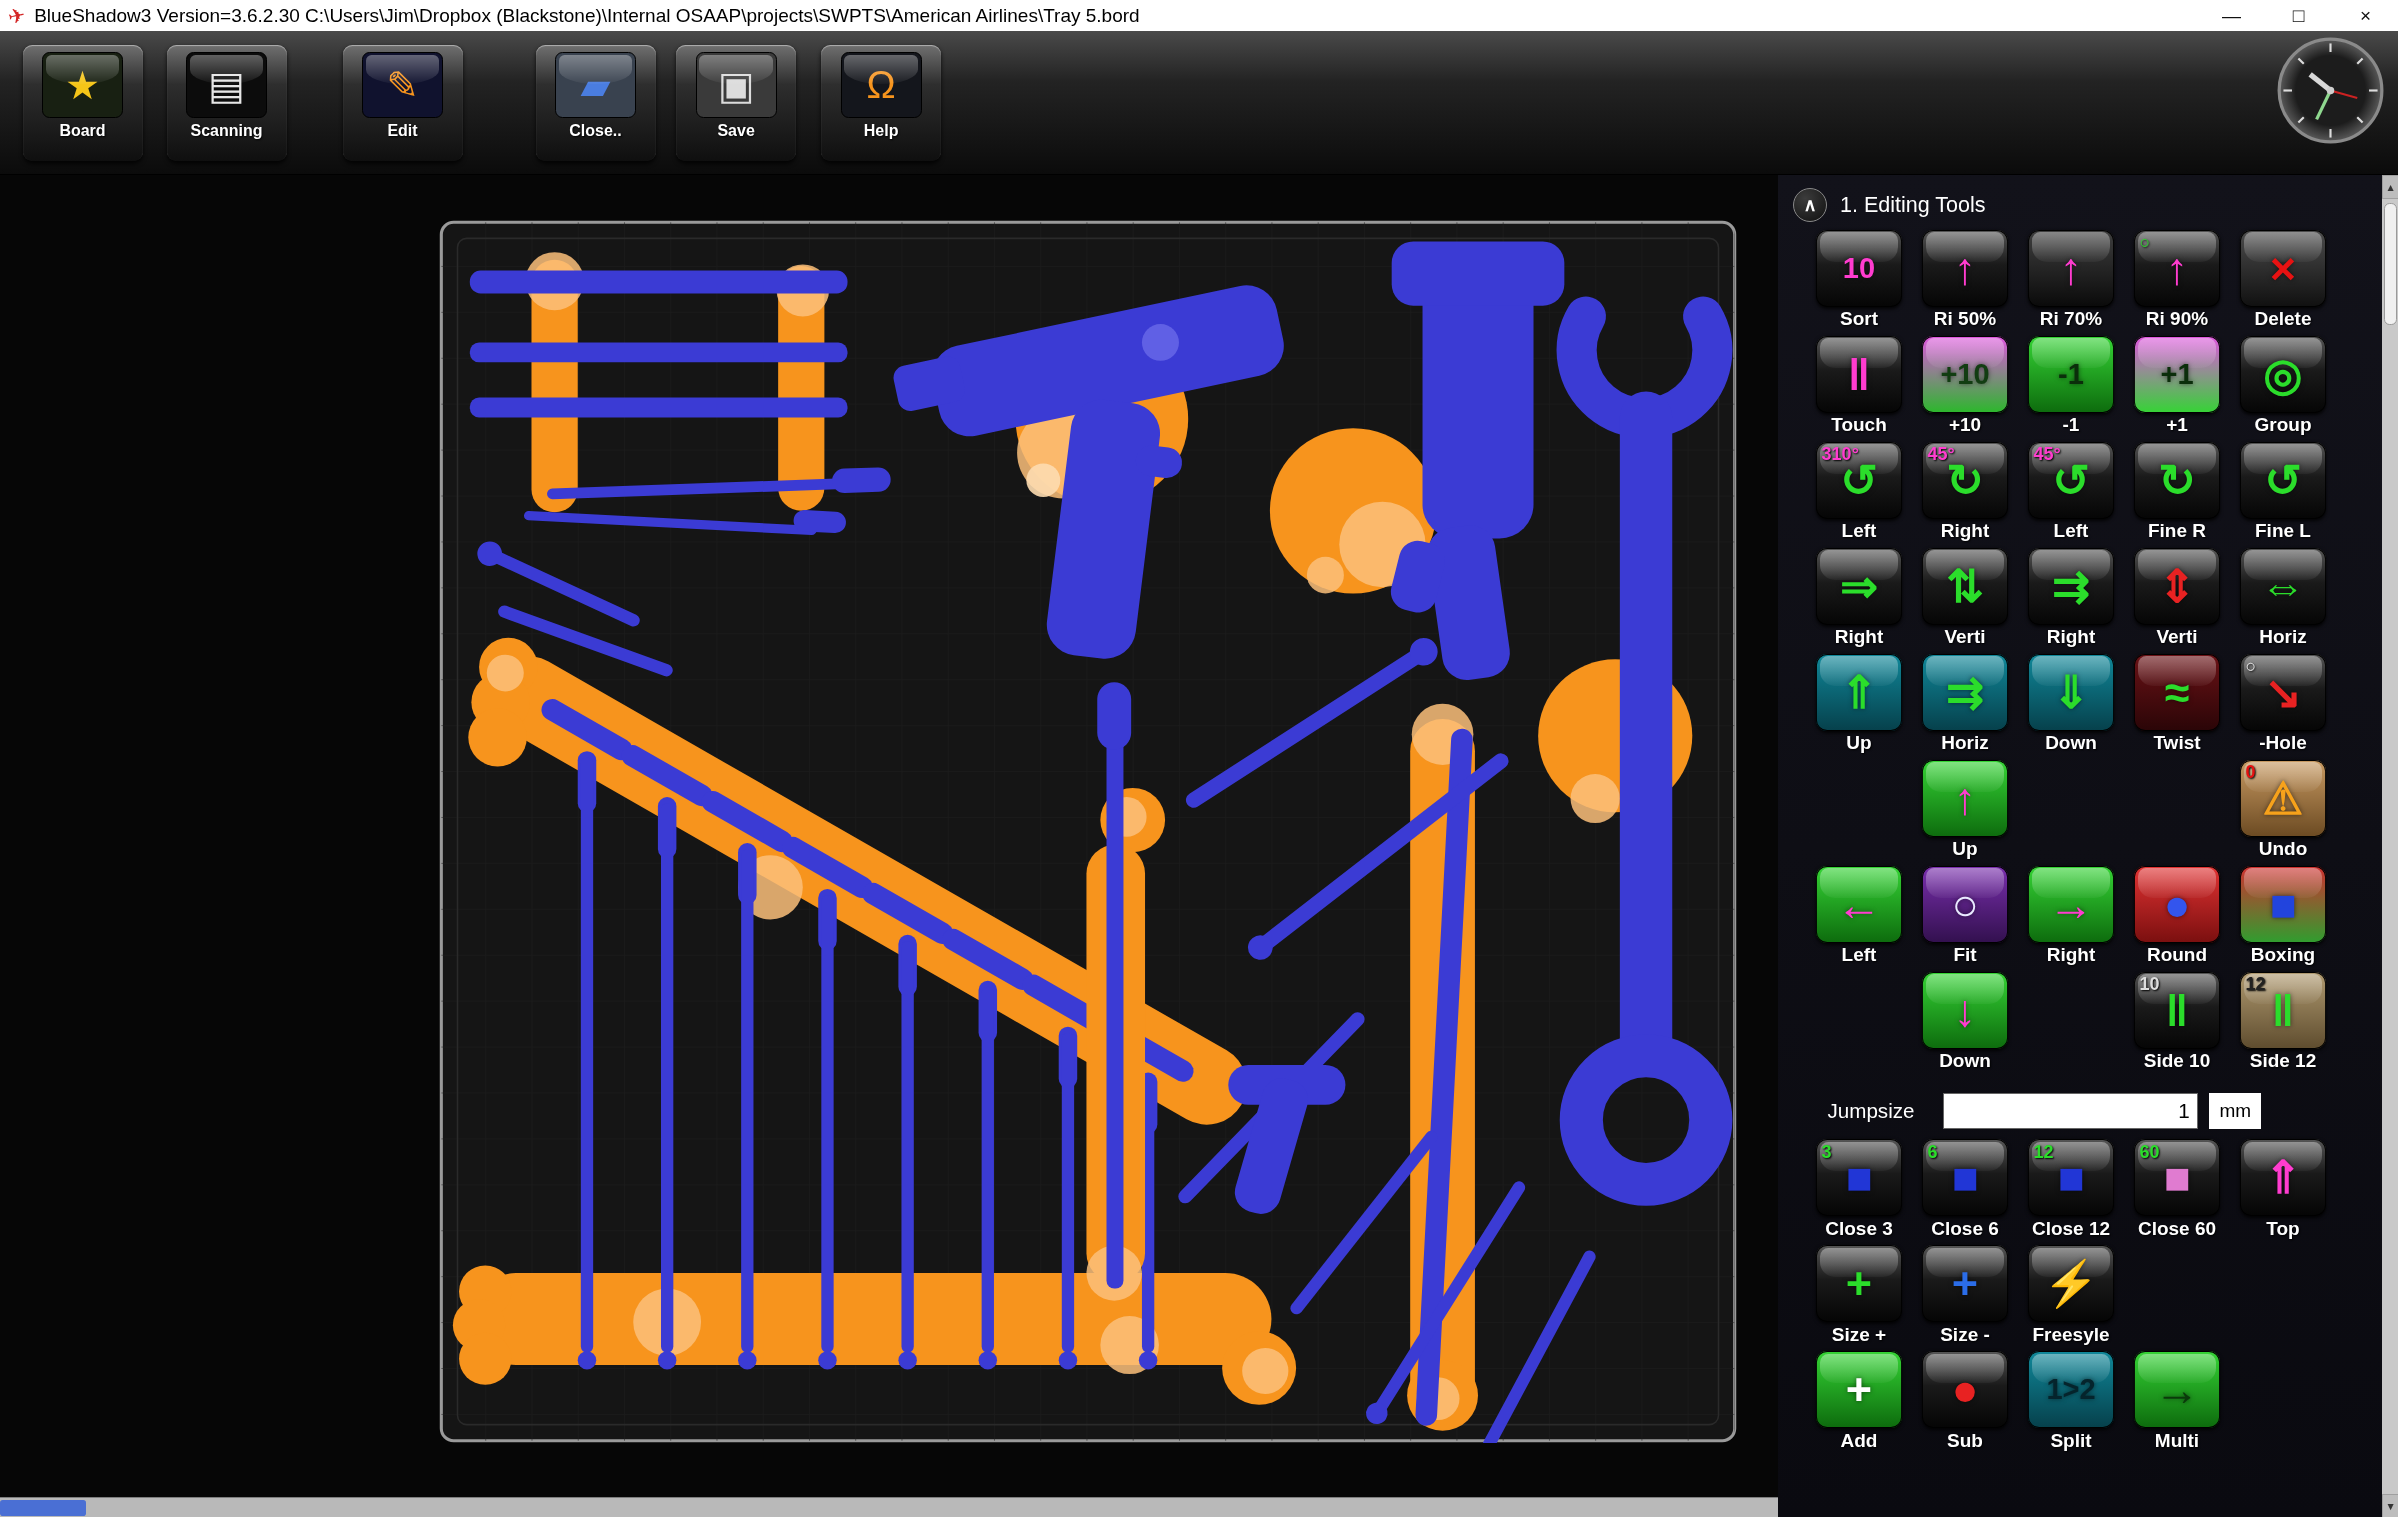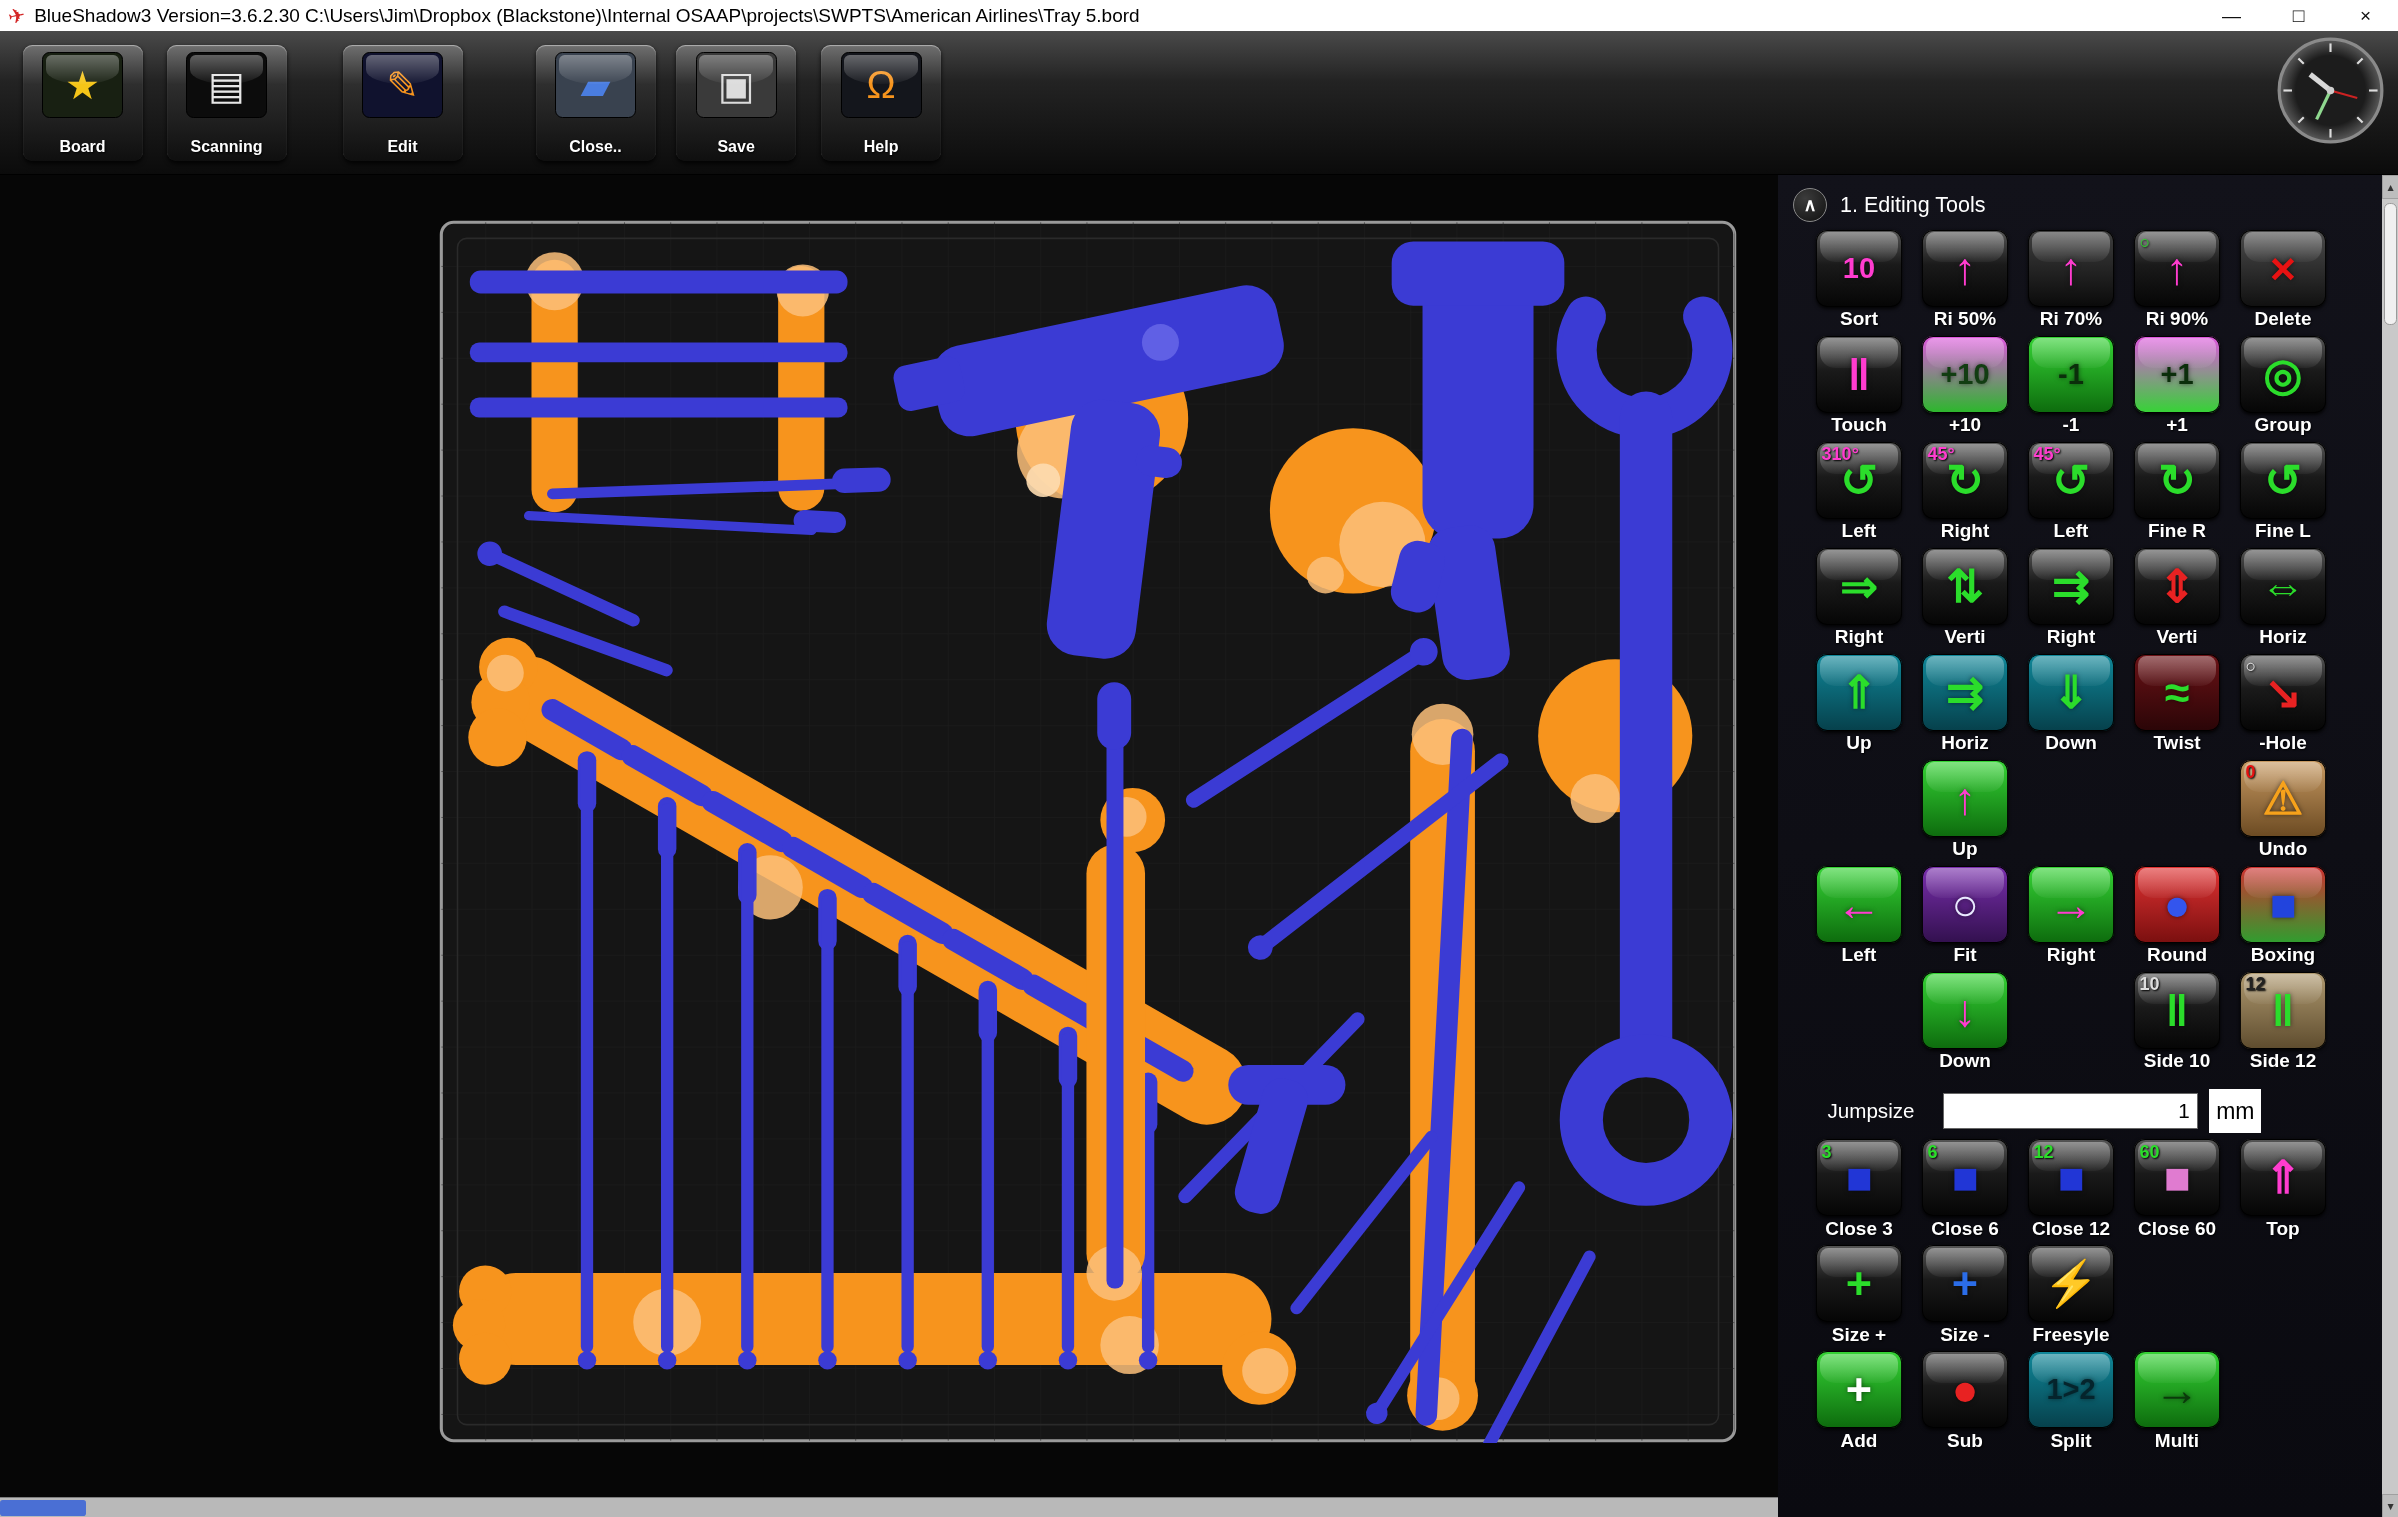--- a/index.html
+++ b/index.html
@@ -29,7 +29,7 @@
     display:flex;align-items:center;justify-content:center;font-size:39px;overflow:hidden;}
   .tb-icon::after{content:"";position:absolute;left:2.8px;right:2.8px;top:1.9px;height:45%;
     border-radius:5.6px 5.6px 50% 50%;background:linear-gradient(rgba(255,255,255,.35),rgba(255,255,255,.03));}
-  .tb-label{margin-top:20px;font-size:16px;font-weight:bold;color:#fff;
+  .tb-label{margin-top:4px;font-size:16px;font-weight:bold;color:#fff;
     text-shadow:0.9px 0.9px 1.9px #000;}
   .clock{position:absolute;right:15px;top:5.6px;width:107px;height:107px;}
   

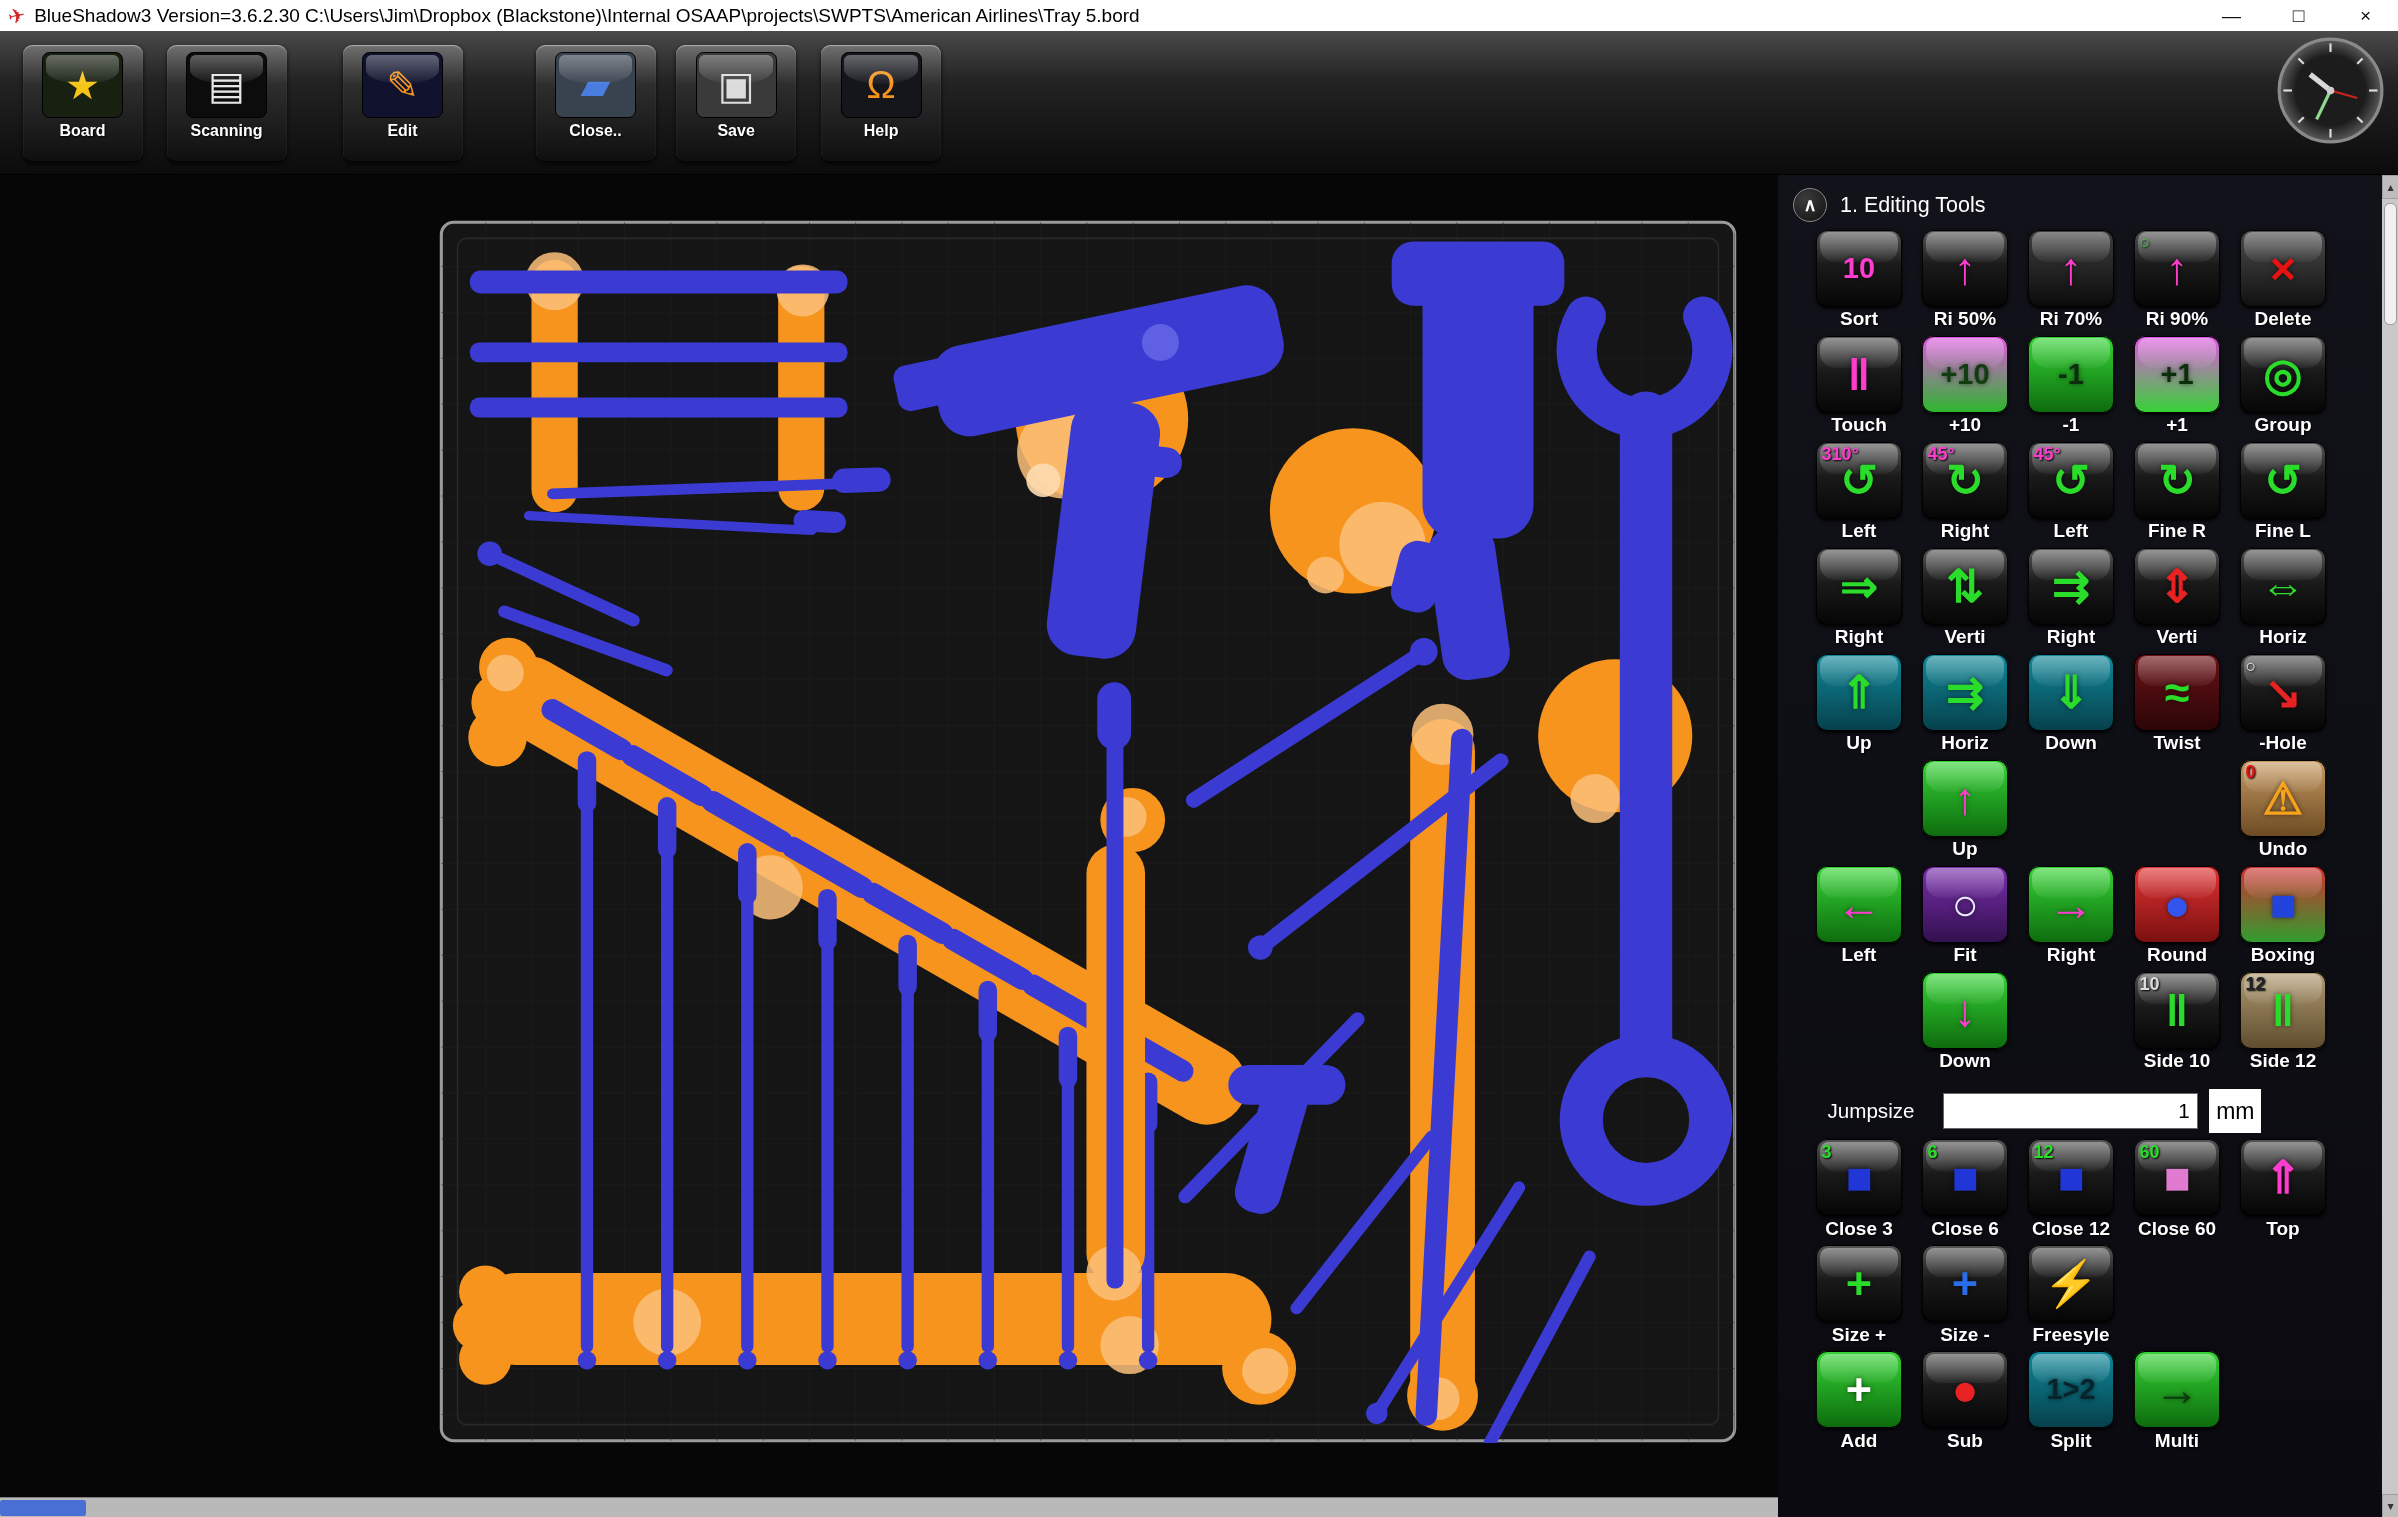--- a/index.html
+++ b/index.html
@@ -76,8 +76,8 @@
   .jumpsize-label{font-size:20.6px;width:122px;text-align:center;}
   .jumpsize-input{width:255px;height:36px;background:#fff;border:0.9px solid #666;
     font-size:20.6px;text-align:right;padding-right:7.5px;font-family:"Liberation Sans",sans-serif;}
-  .jumpsize-unit{width:52px;height:44px;background:#fff;color:#000;display:flex;
-    align-items:center;justify-content:center;font-size:23px;}
+  .jumpsize-unit{width:52px;height:36px;background:#fff;color:#000;display:flex;
+    align-items:center;justify-content:center;font-size:19px;}
   
   .vscroll{width:17px;background:#c9c9c9;display:flex;flex-direction:column;}
   .vs-btn{height:24px;display:flex;align-items:center;justify-content:center;

